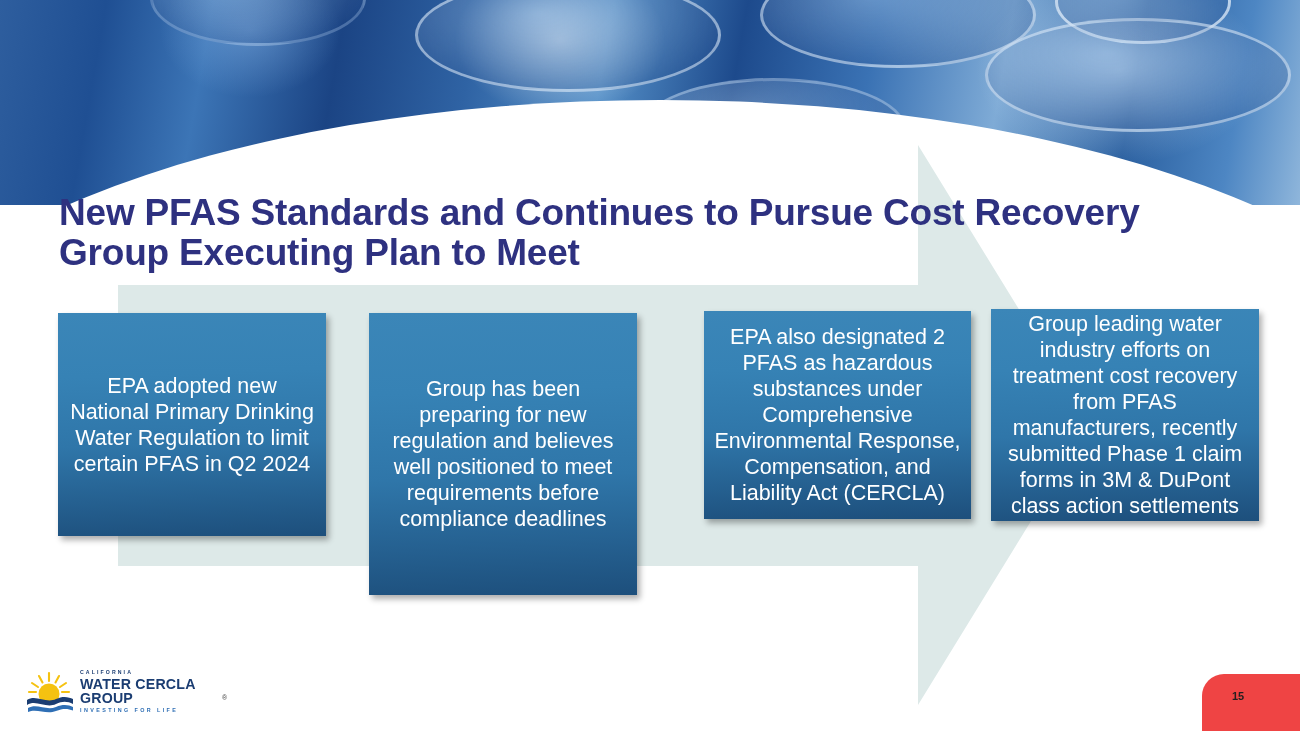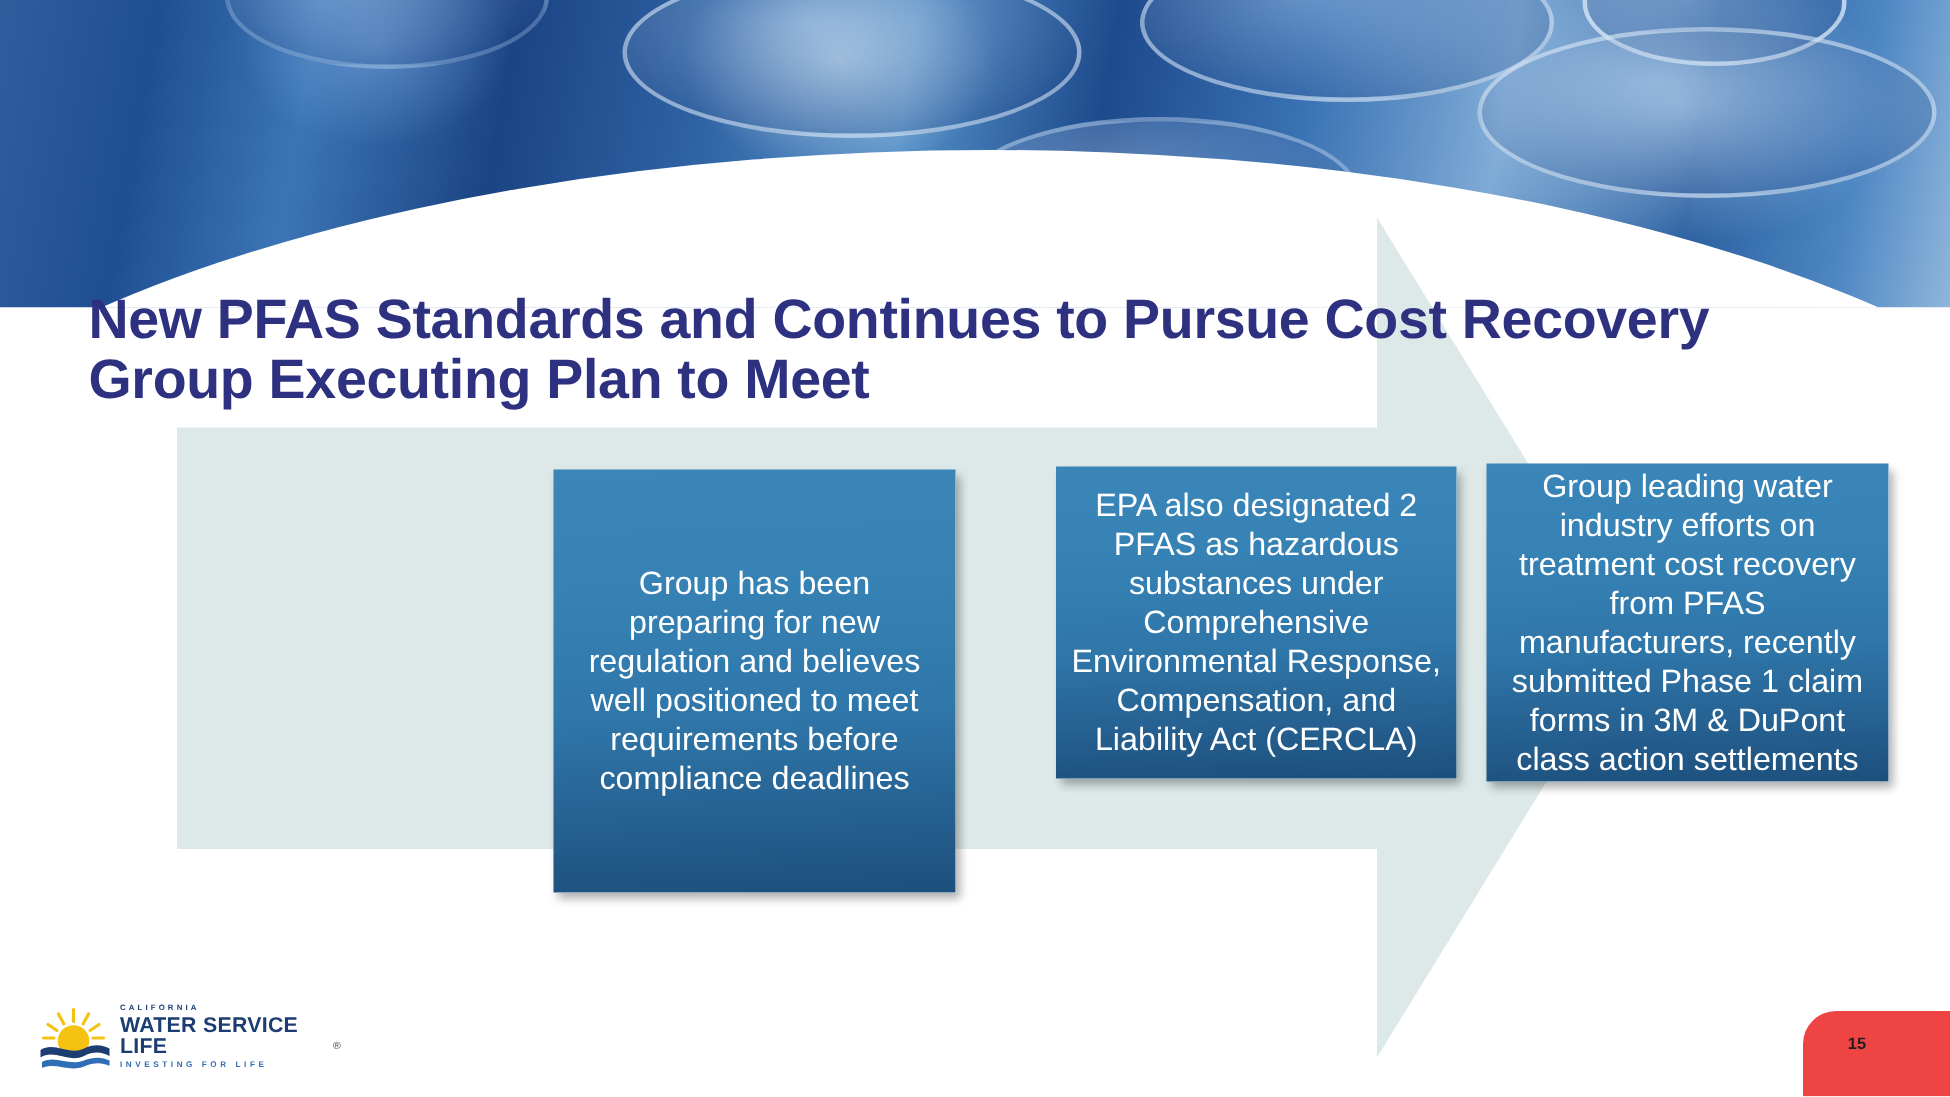--- a/index.html
+++ b/index.html
@@ -214,6 +214,9 @@
     <span class="title-line">Group Executing Plan to Meet</span>
   </h1>
 
+  <div class="box box-1">
+    <span class="box-text">EPA adopted new National Primary Drinking Water Regulation to limit certain PFAS in Q2 2024</span>
+  </div>
   <div class="box box-2">
     <span class="box-text">Group has been preparing for new regulation and believes well positioned to meet requirements before compliance deadlines</span>
   </div>

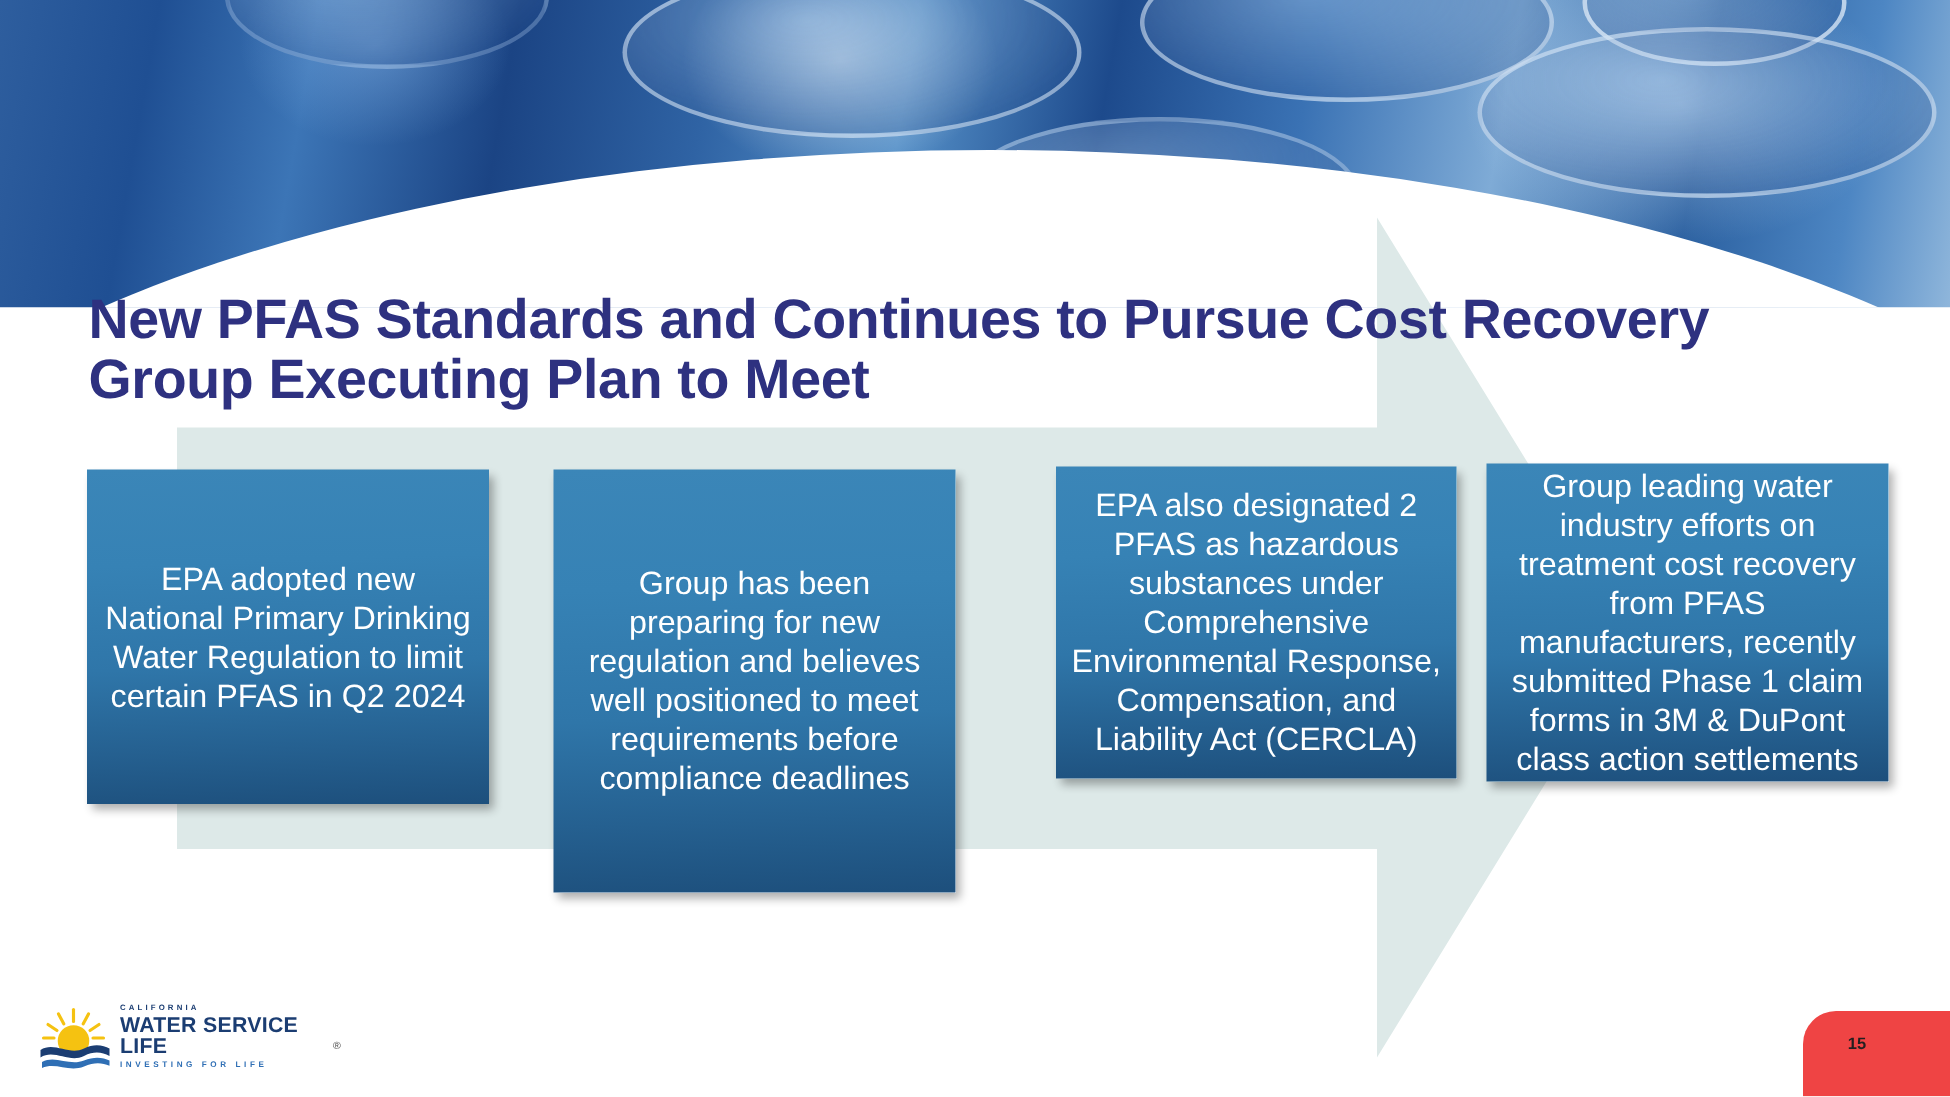--- a/index.html
+++ b/index.html
@@ -246,7 +246,7 @@
     </div>
     <div class="logo-text">
       <div class="logo-top">CALIFORNIA</div>
-      <div class="logo-main">WATER SERVICE LIFE</div>
+      <div class="logo-main">WATER CERCLA GROUP</div>
       <div class="logo-sub">INVESTING FOR LIFE</div>
     </div>
     <div class="logo-tm">®</div>

